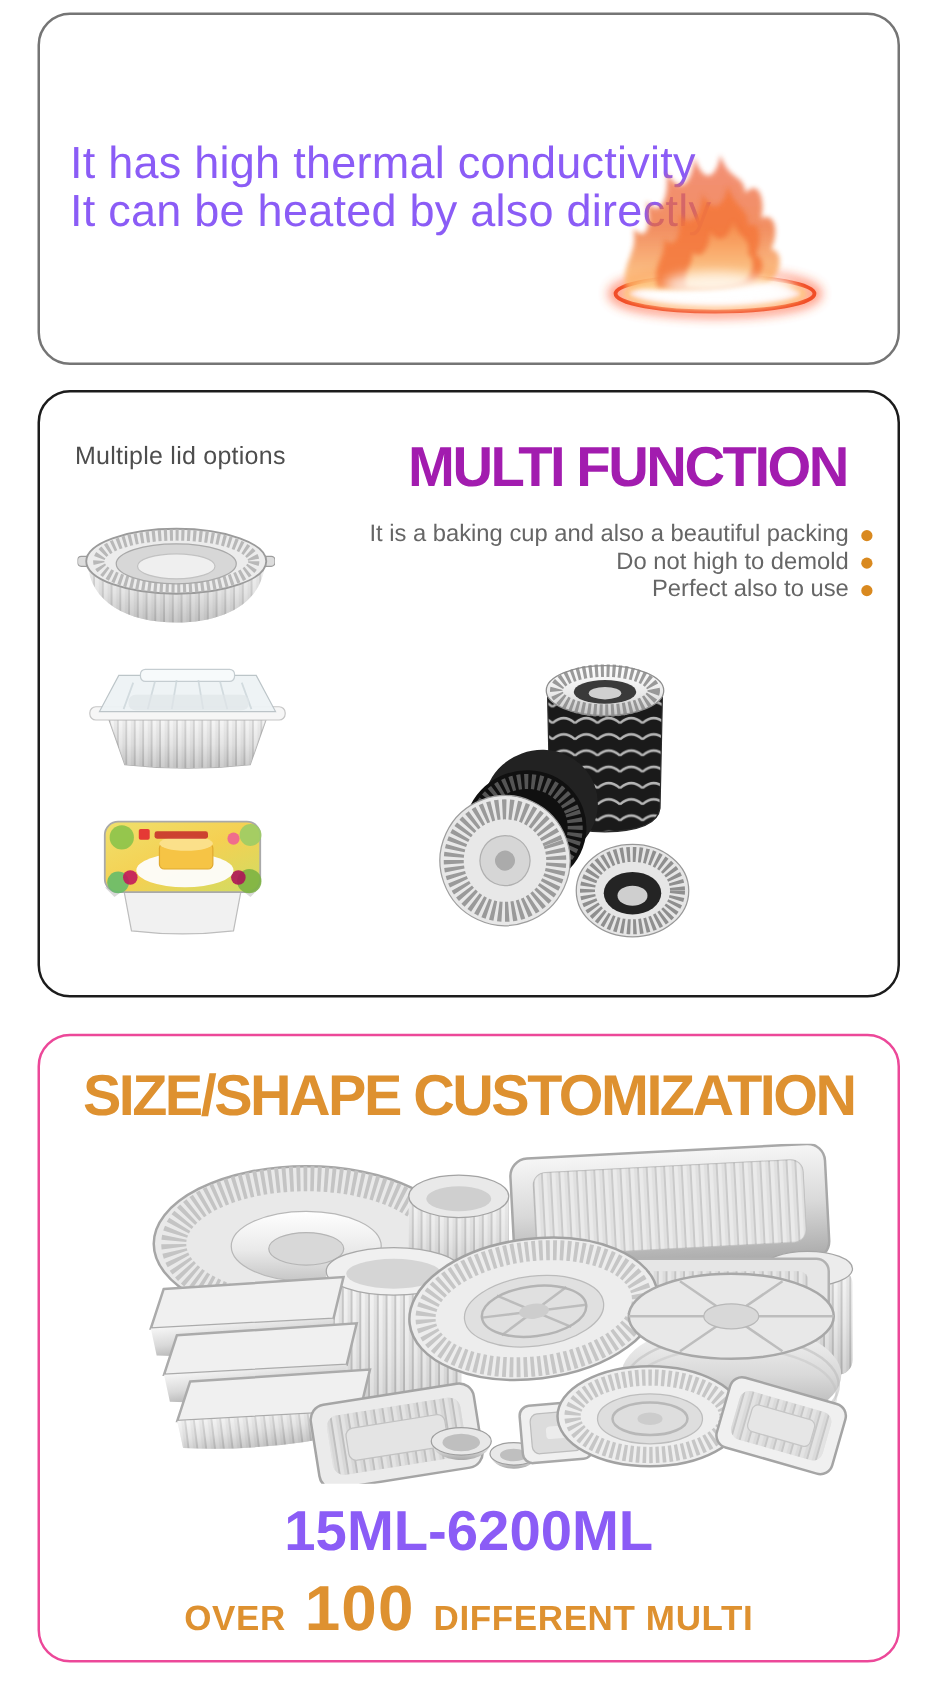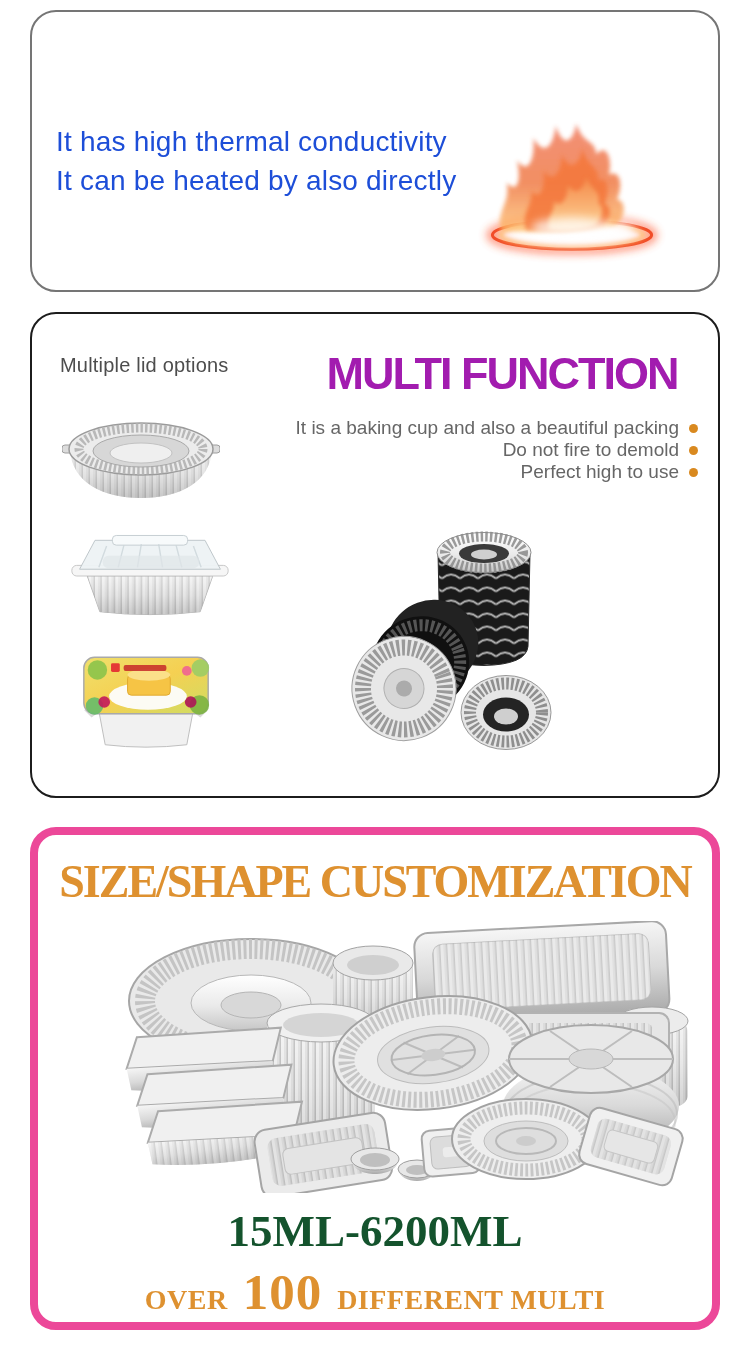--- a/index.html
+++ b/index.html
@@ -19,9 +19,8 @@
   
   .thermal-text {
     position:absolute; left:24px; top:98px;
-    font-size:28px; line-height:39px; color:#1d4ed8; letter-spacing:.2px;
+    font-size:36px; line-height:39px; color:#8b5cf6; letter-spacing:.2px;
     white-space:nowrap;
-    margin-top:12px;
   }
   .fire-graphic { position:absolute; right:44px; top:96px; width:204px; height:156px; }
 

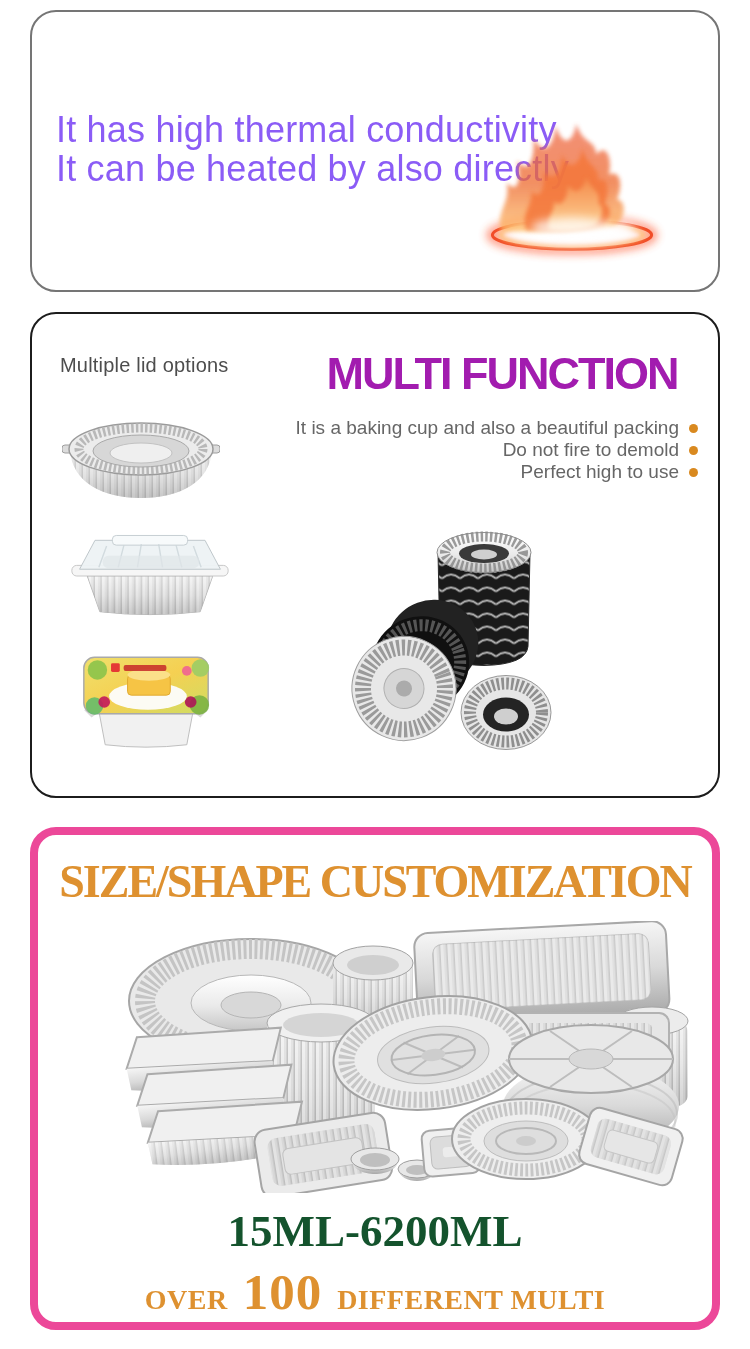--- a/index.html
+++ b/index.html
@@ -145,7 +145,7 @@
       <span class="bullet-dot"></span>
     </div>
     <div class="bullet-row">
-      <span class="txt">Do not fire to demold</span>
+      <span class="txt">Do not high to demold</span>
       <span class="bullet-dot"></span>
     </div>
     <div class="bullet-row">

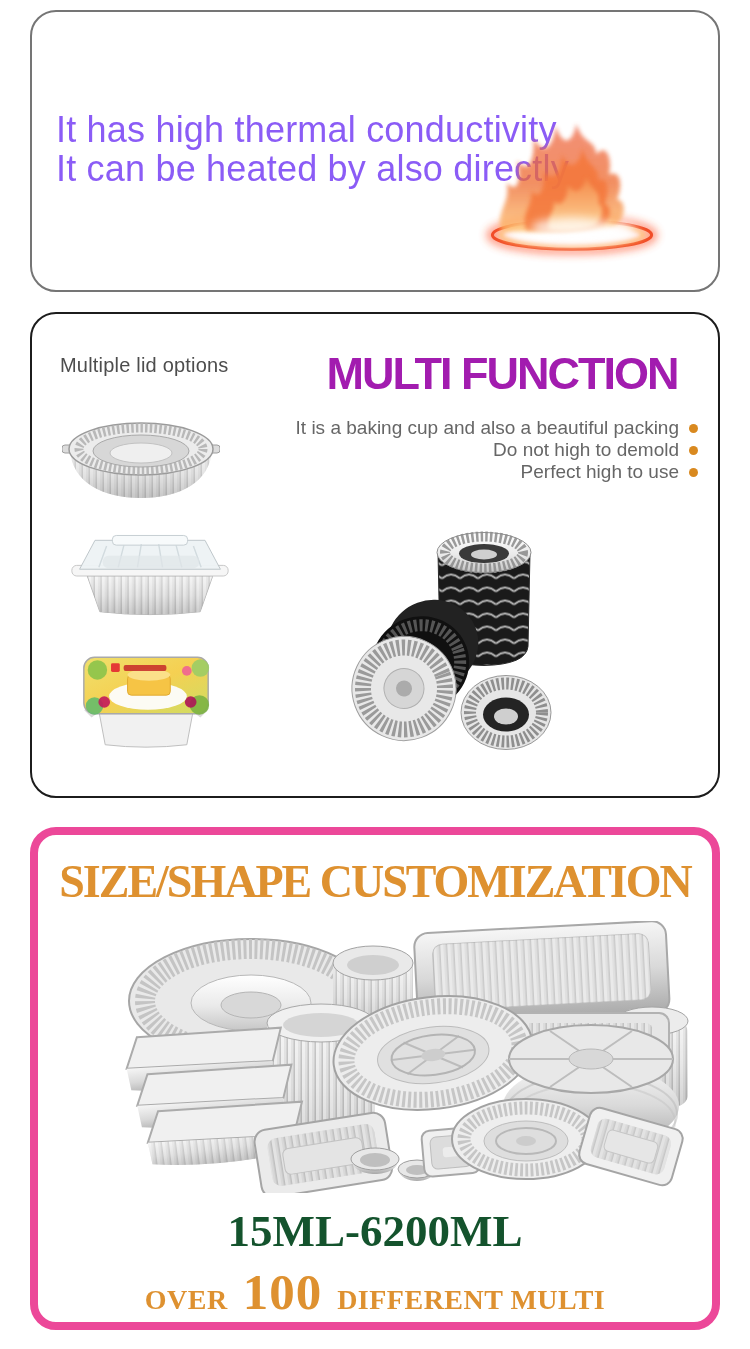--- a/index.html
+++ b/index.html
@@ -149,7 +149,7 @@
       <span class="bullet-dot"></span>
     </div>
     <div class="bullet-row">
-      <span class="txt">Perfect high to use</span>
+      <span class="txt">Perfect also to use</span>
       <span class="bullet-dot"></span>
     </div>
   </div>

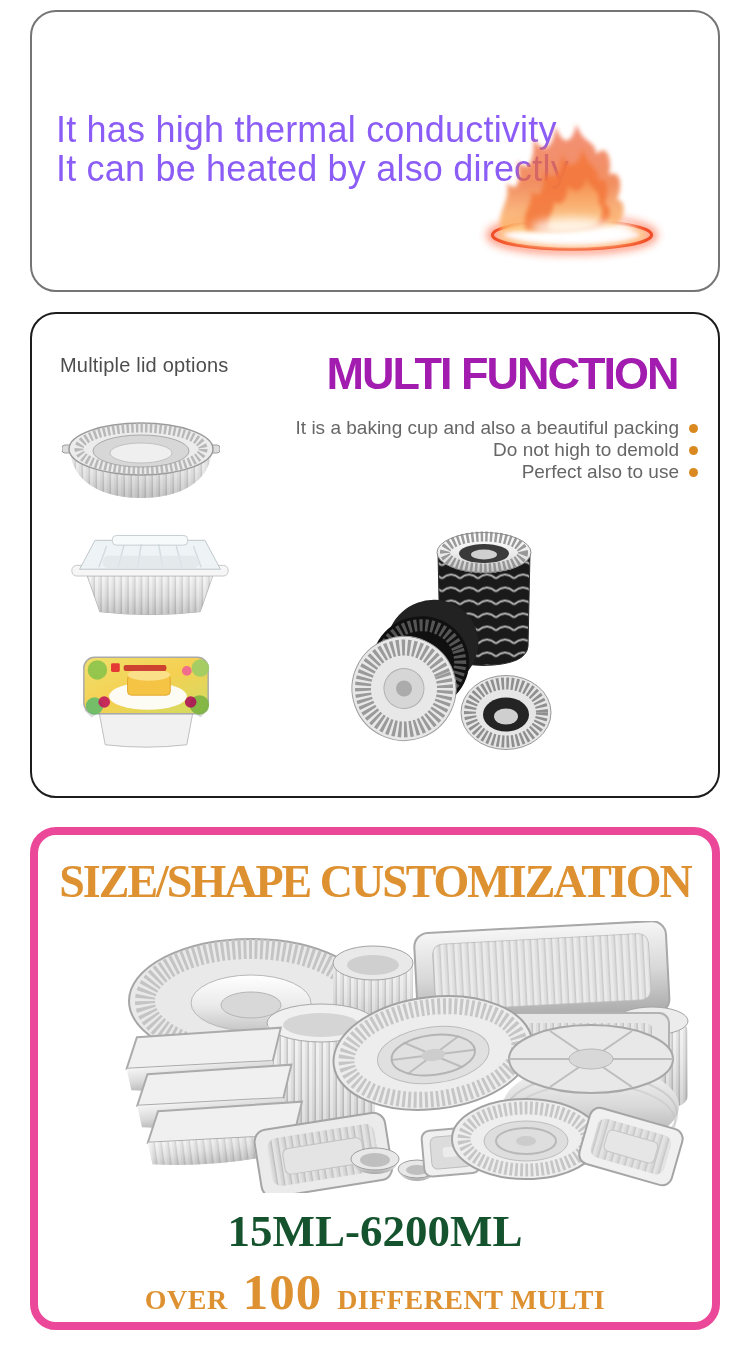--- a/index.html
+++ b/index.html
@@ -14,7 +14,7 @@
   }
   #card-thermal { top:10px;  height:282px; border:2px solid #757575; }
   #card-multi   { top:312px; height:486px; border:2px solid #1c1c1c; }
-  #card-size    { top:827px; height:503px; border:8px solid #ec4899;font-family:Liberation Serif, serif; }
+  #card-size    { top:827px; height:503px; border:2px solid #ec4899; }
 
   
   .thermal-text {

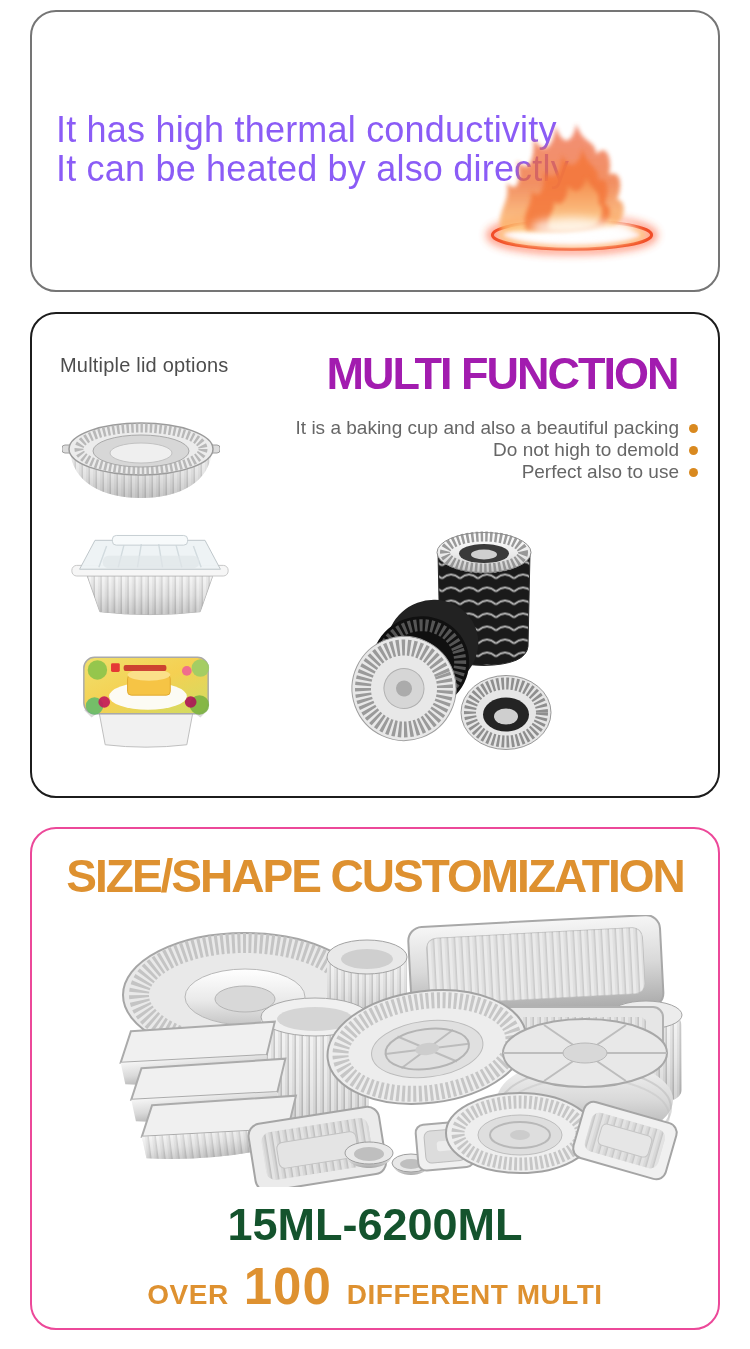--- a/index.html
+++ b/index.html
@@ -57,7 +57,7 @@
   .volume-range {
     position:absolute; left:0; top:370px; width:100%;
     text-align:center; font-size:45px; font-weight:bold;
-    color:#14532d; letter-spacing:0; white-space:nowrap;
+    color:#8b5cf6; letter-spacing:0; white-space:nowrap;
   }
   .sizes-line {
     position:absolute; left:0; top:428px; width:100%;

